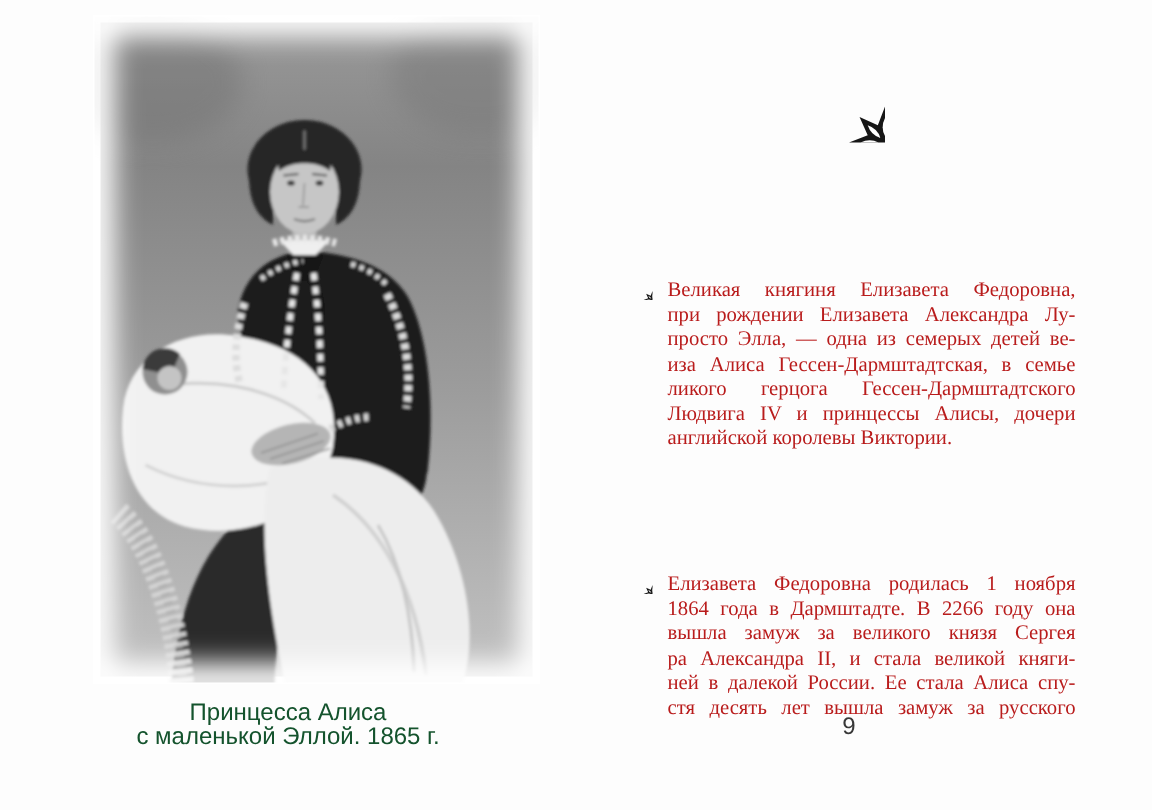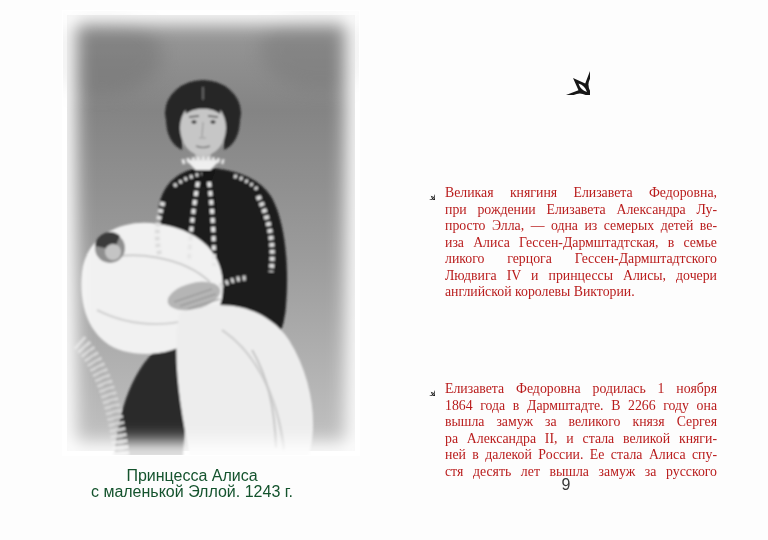--- a/index.html
+++ b/index.html
@@ -185,7 +185,7 @@
 
   <figcaption class="photo-caption">
     <div>Принцесса Алиса</div>
-    <div>с маленькой Эллой. 1243 г.</div>
+    <div>с маленькой Эллой. 1865 г.</div>
   </figcaption>
 
   <div class="ornament">

